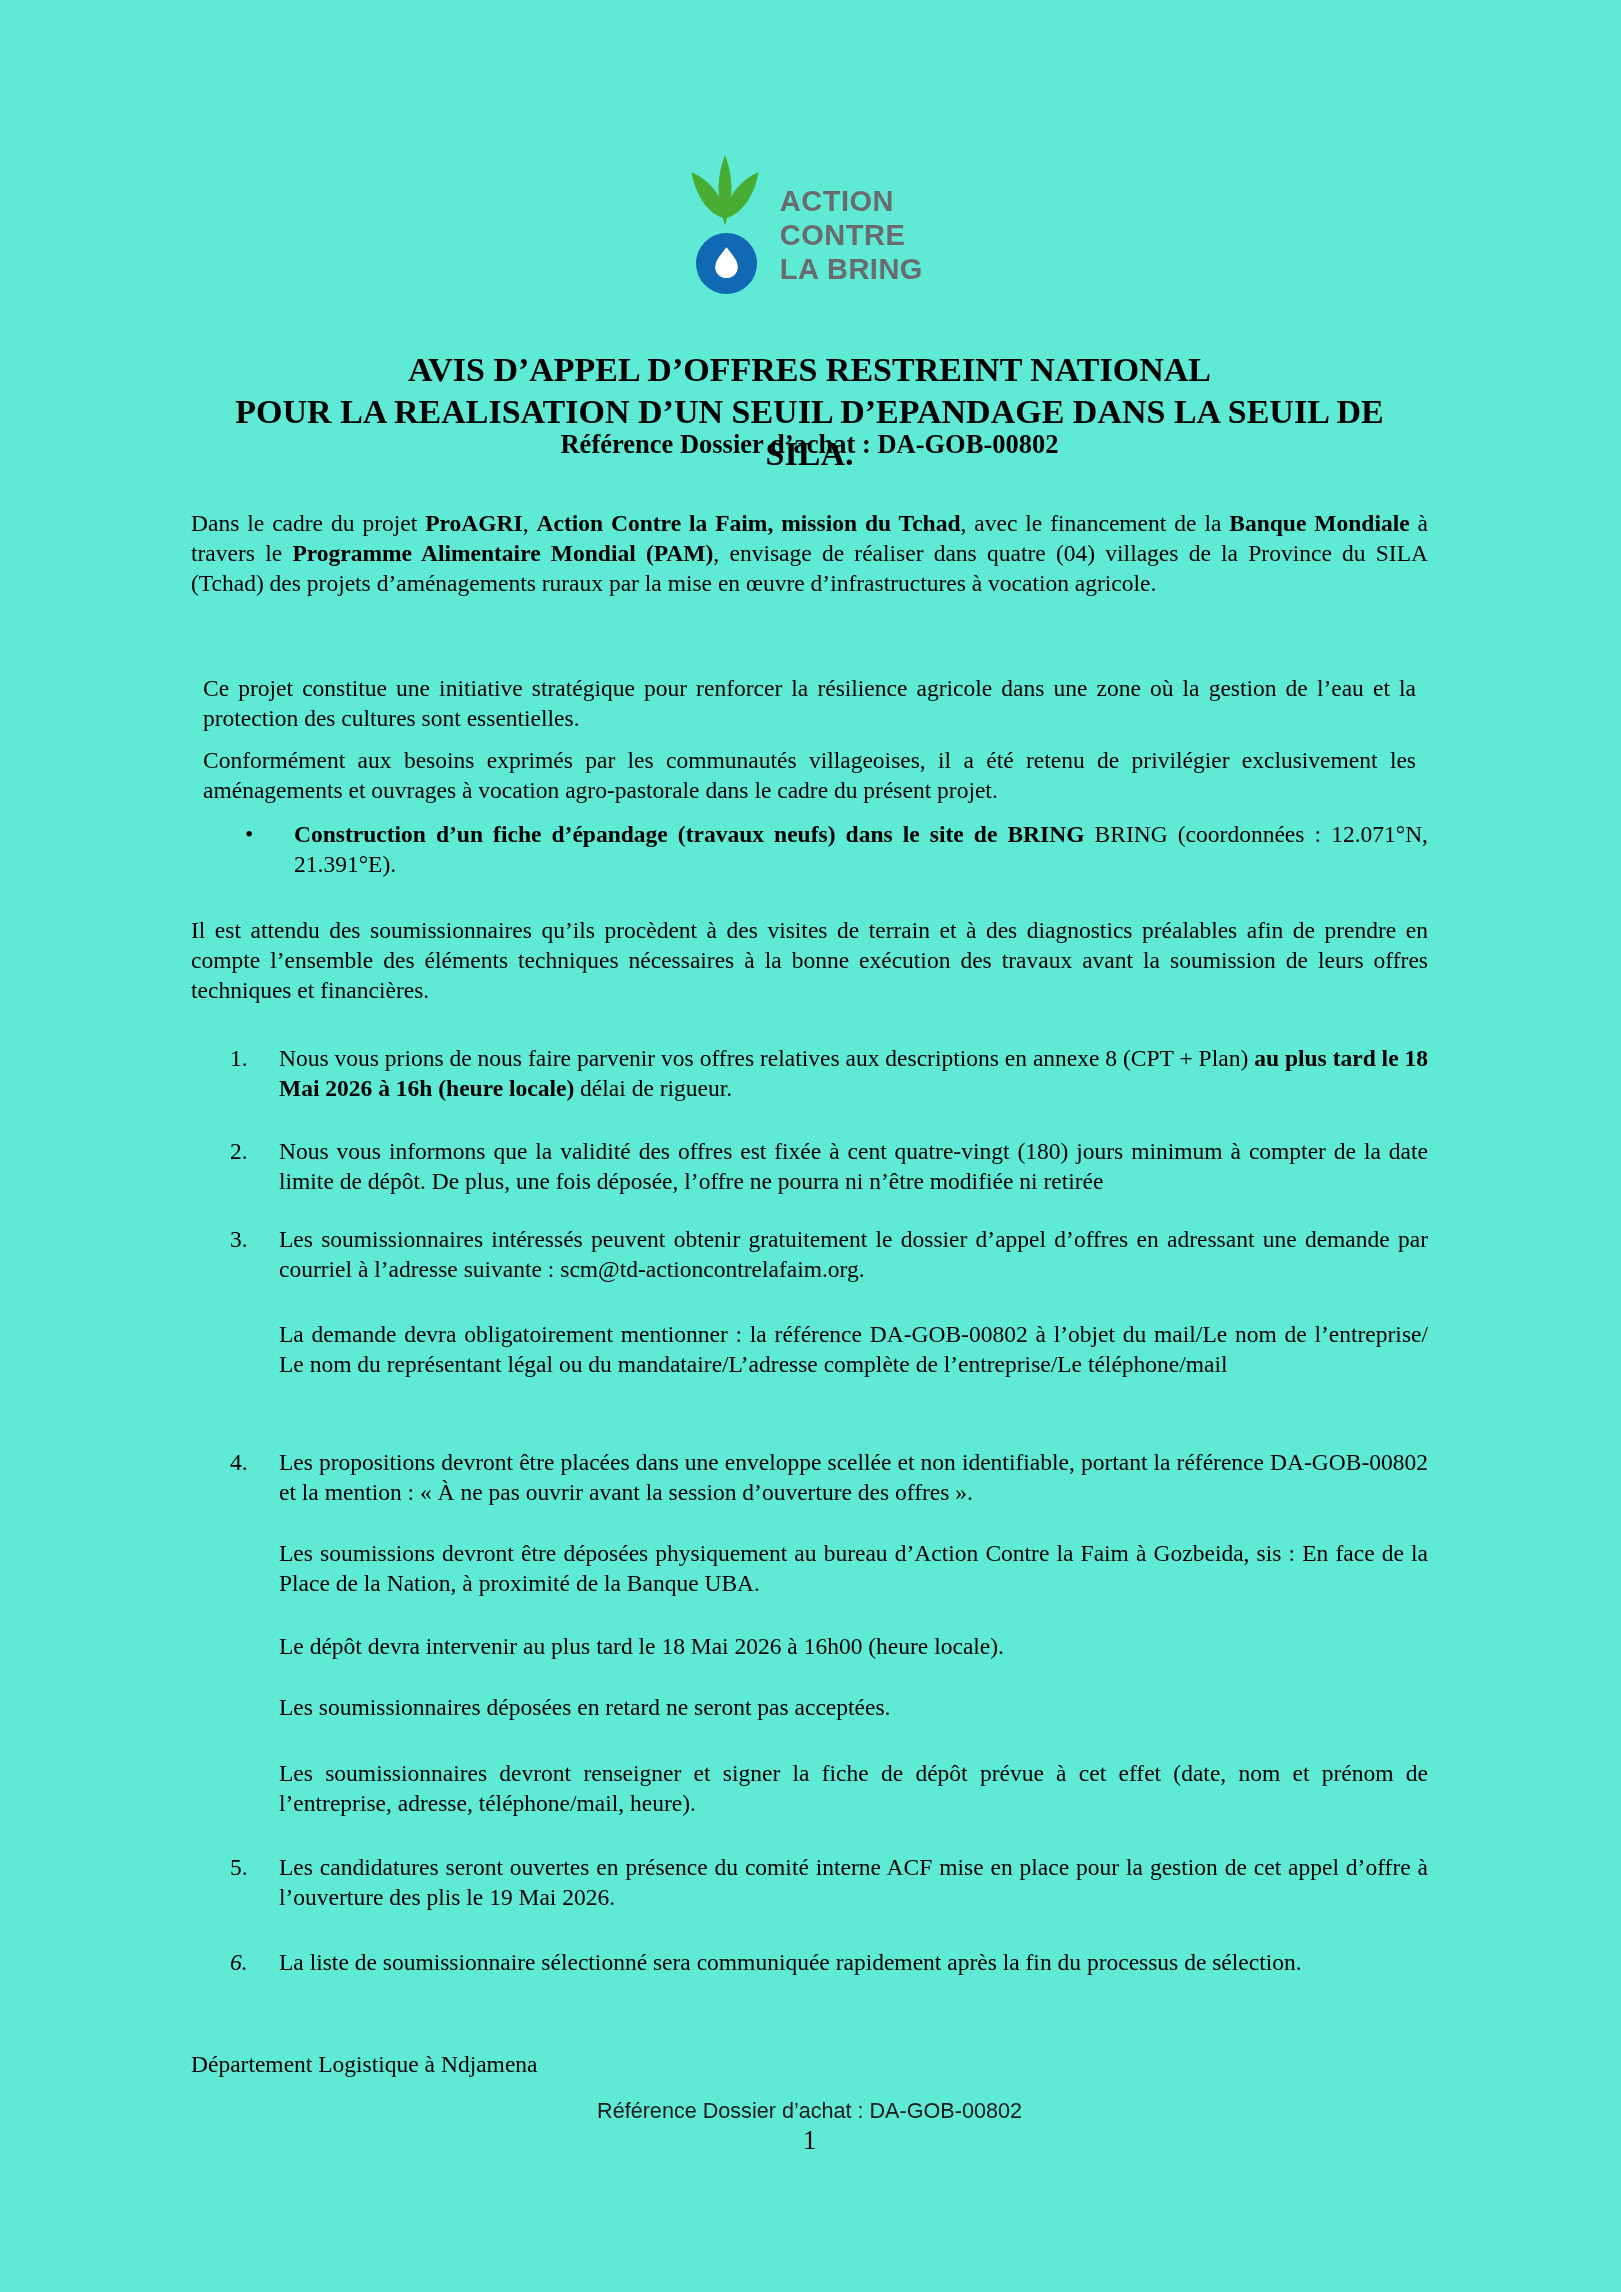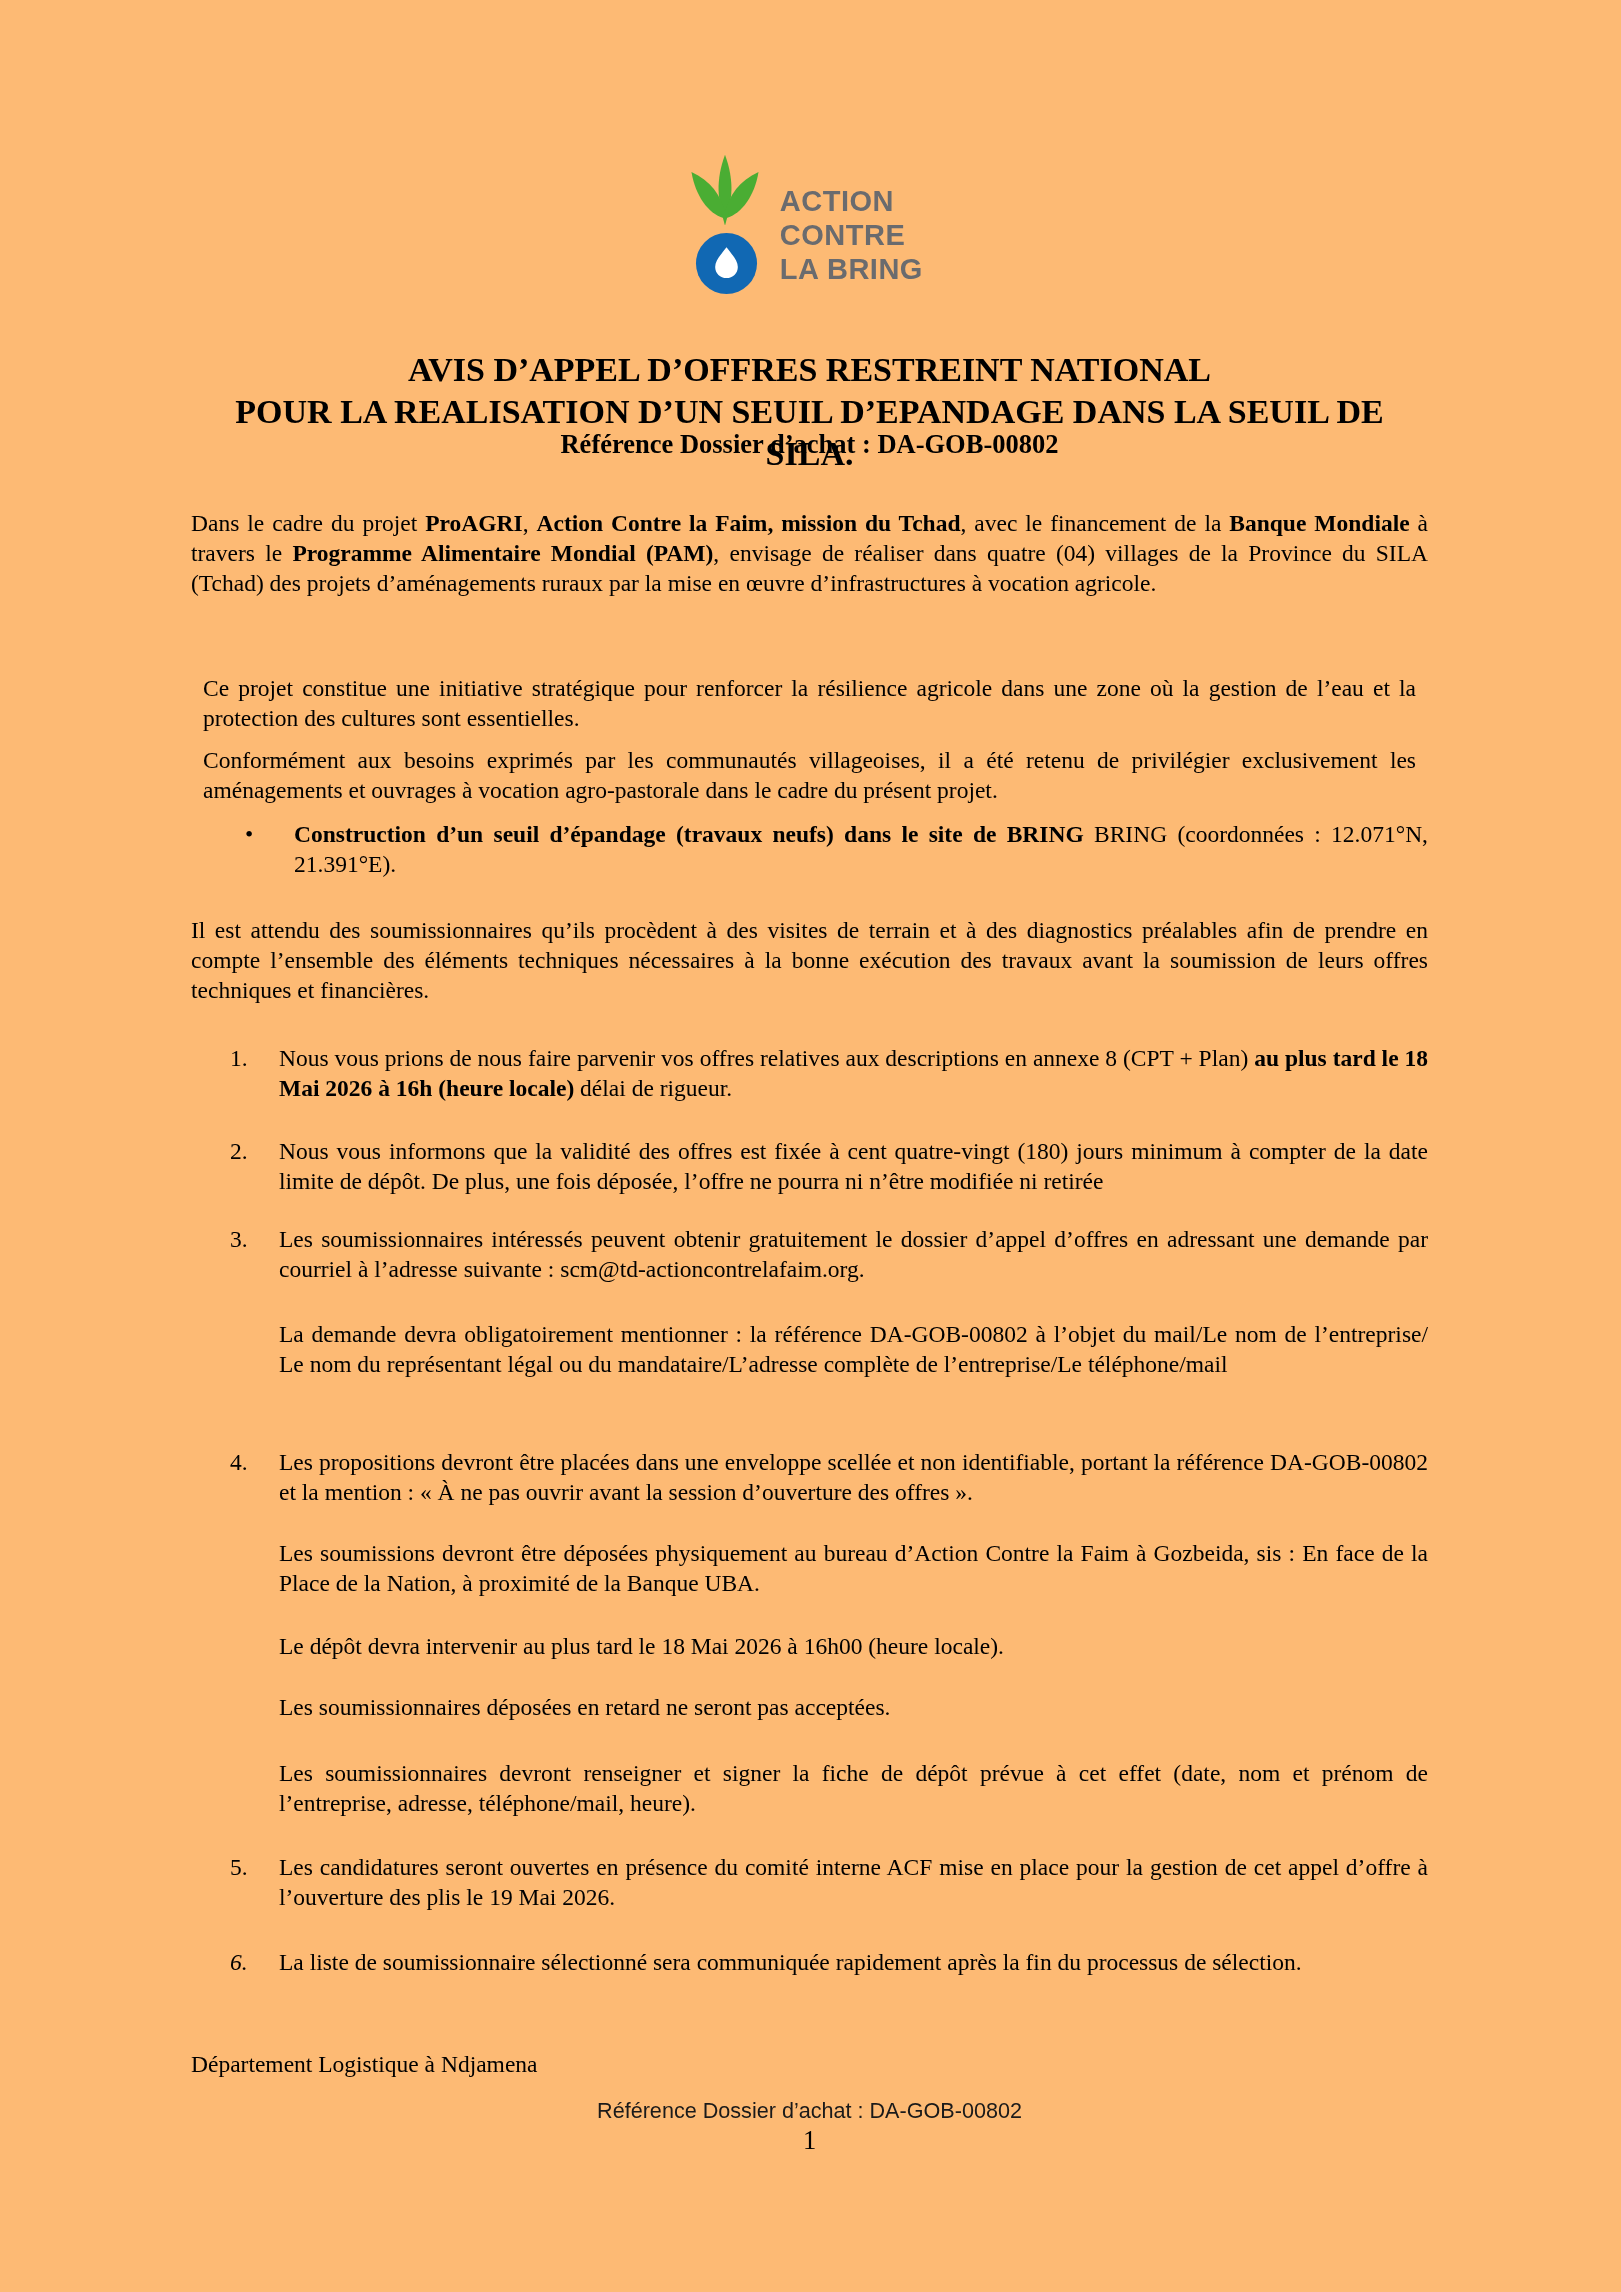--- a/index.html
+++ b/index.html
@@ -6,7 +6,7 @@
   .page{
     position:relative;
     width:1621px;height:2293px;
-    background:#fdba74;
+    background:#5eead4;
     font-family:"Liberation Serif",serif;
     color:#000;
     overflow:hidden;

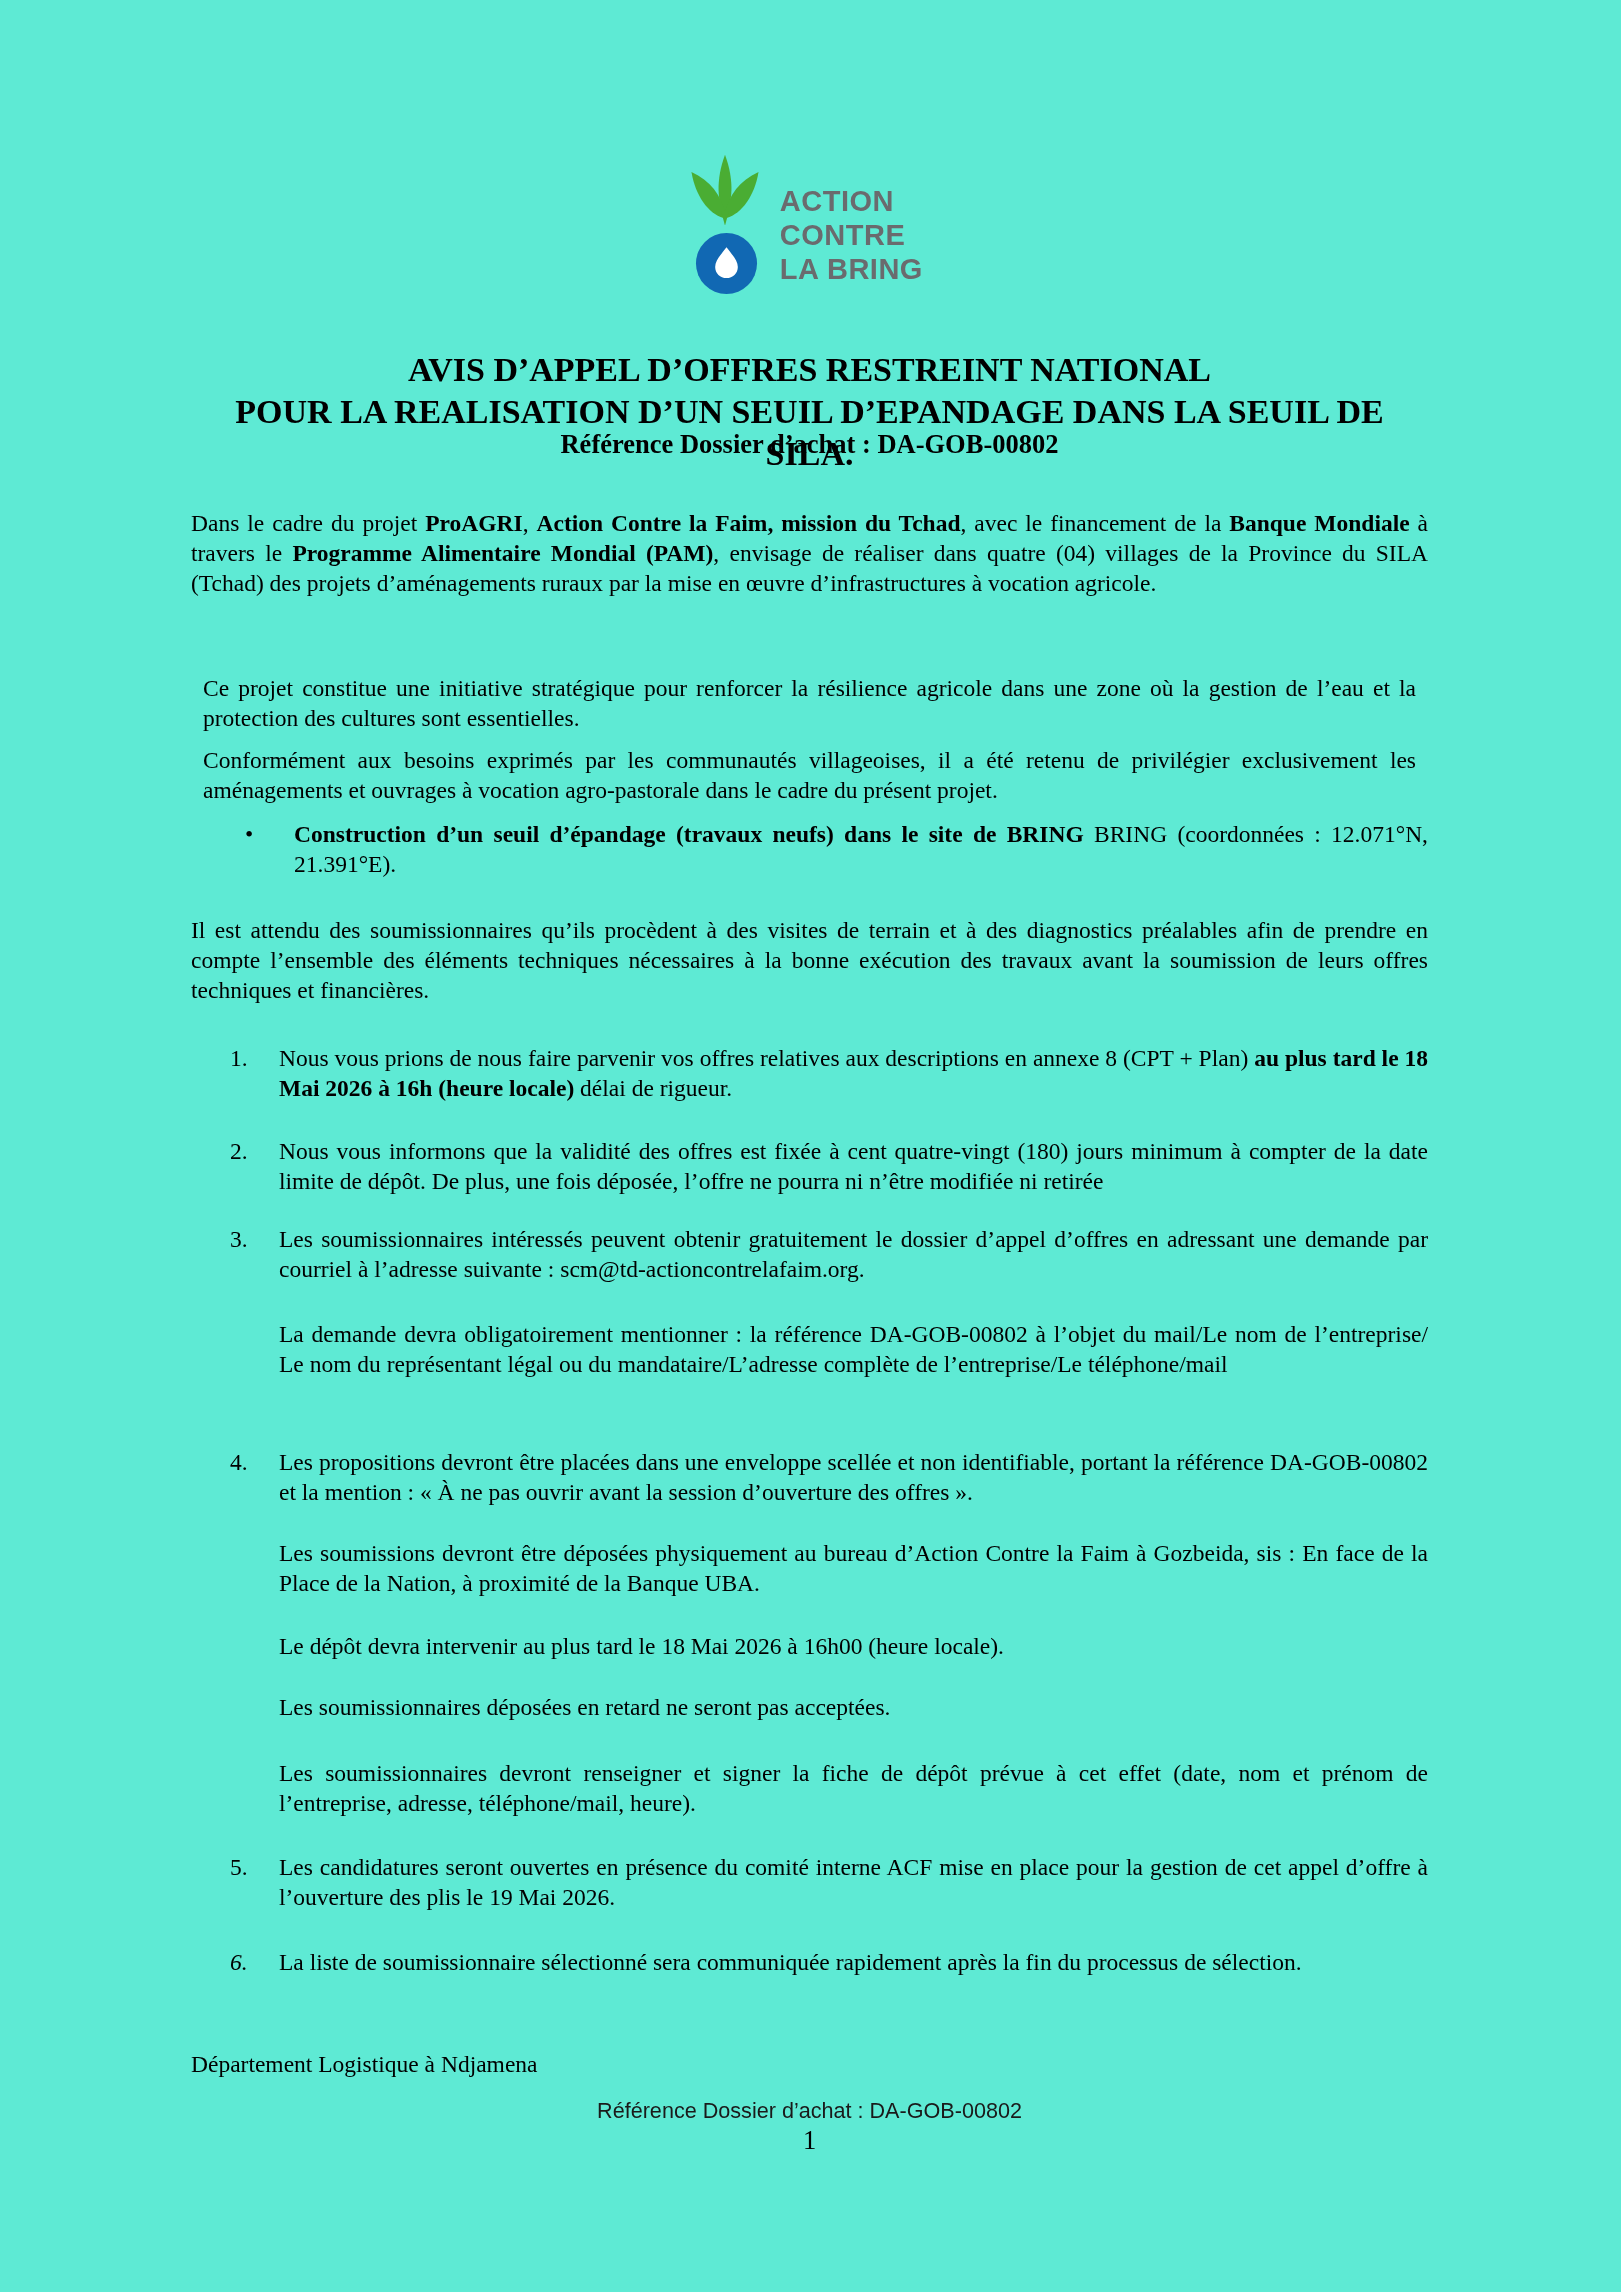--- a/index.html
+++ b/index.html
@@ -105,7 +105,7 @@
 
   <div class="abs body-text bullet-block">
     <span class="bullet-marker">•</span>
-    <div class="bullet-text"><b>Construction d’un seuil d’épandage (travaux neufs) dans le site de BRING</b><span> BRING (coordonnées : 12.071°N, 21.391°E).</span></div>
+    <div class="bullet-text"><b>Construction d’un fiche d’épandage (travaux neufs) dans le site de BRING</b><span> BRING (coordonnées : 12.071°N, 21.391°E).</span></div>
   </div>
 
   <div class="abs body-text expectation">Il est attendu des soumissionnaires qu’ils procèdent à des visites de terrain et à des diagnostics préalables afin de prendre en compte l’ensemble des éléments techniques nécessaires à la bonne exécution des travaux avant la soumission de leurs offres techniques et financières.</div>

